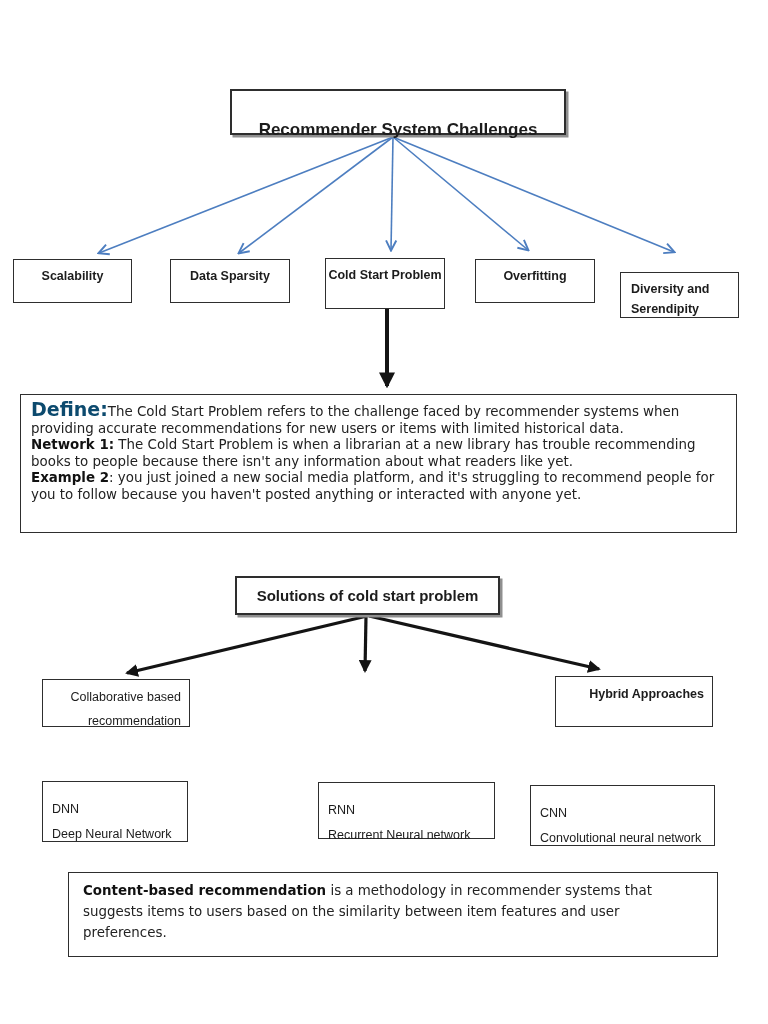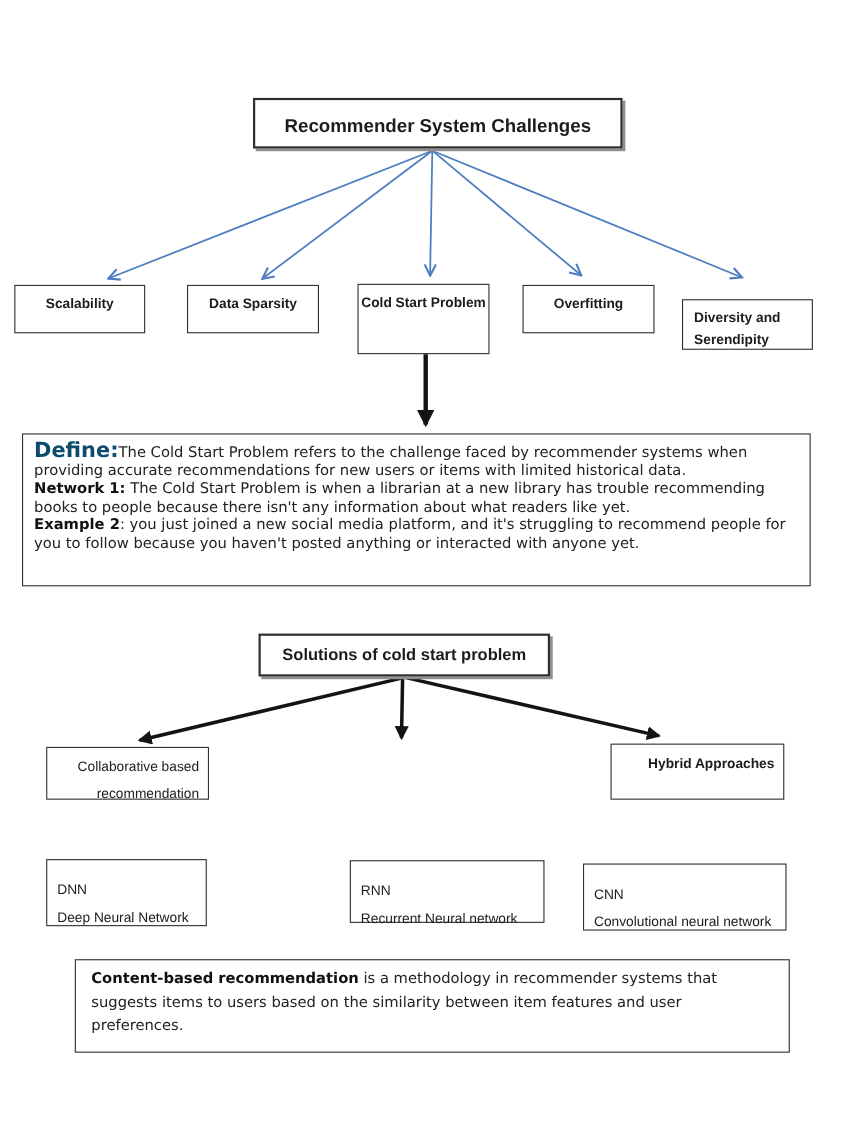--- a/index.html
+++ b/index.html
@@ -24,7 +24,7 @@
     border-width:2px;
     text-align:center;
     font-weight:bold;font-size:17px;
-    padding-top:14px;
+    padding-top:29px;
   }
   .challenge{
     font-weight:bold;font-size:12.5px;line-height:20px;

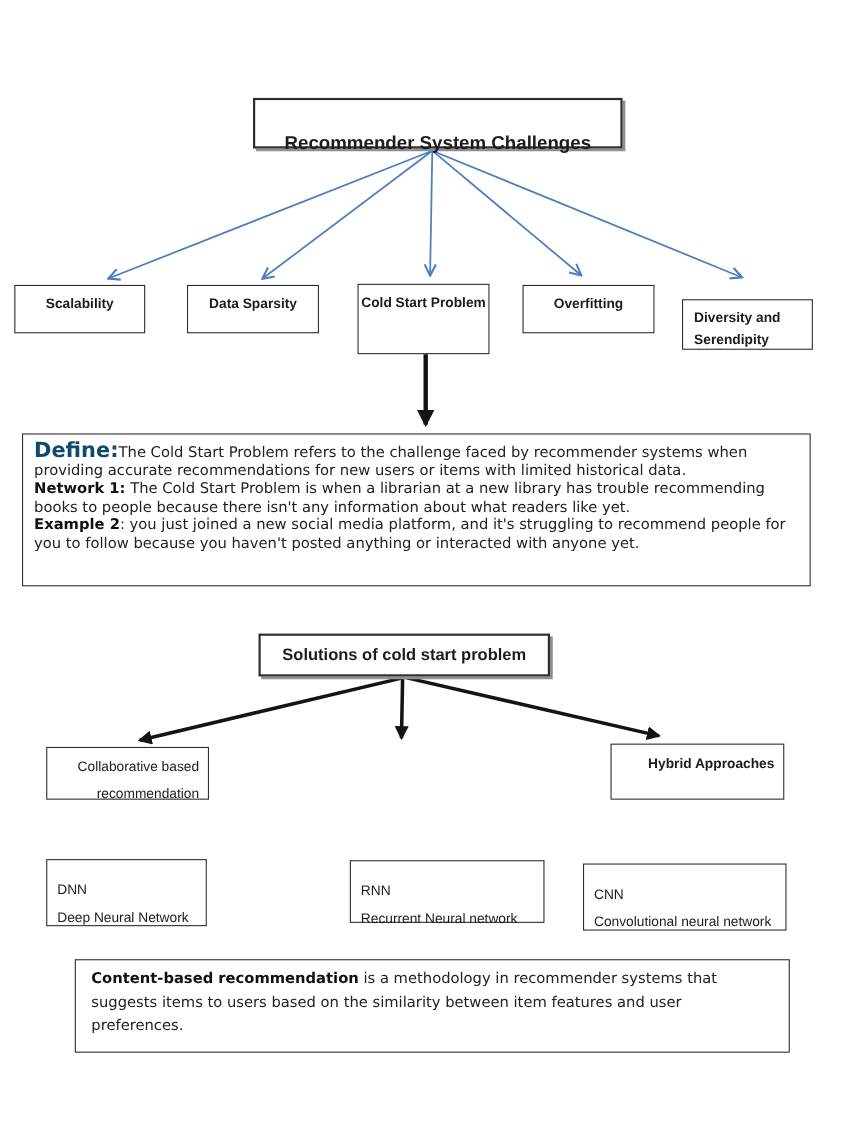--- a/index.html
+++ b/index.html
@@ -32,7 +32,7 @@
   }
   .ch0{left:13px;top:259px;width:119px;height:44px;}
   .ch1{left:170px;top:259px;width:120px;height:44px;}
-  .ch2{left:325px;top:258px;width:120px;height:64px;}
+  .ch2{left:325px;top:258px;width:120px;height:51px;}
   .ch3{left:475px;top:259px;width:120px;height:44px;}
   .ch4{left:620px;top:272px;width:119px;height:46px;text-align:left;padding-left:10px;padding-right:8px;}
   .define-box{

